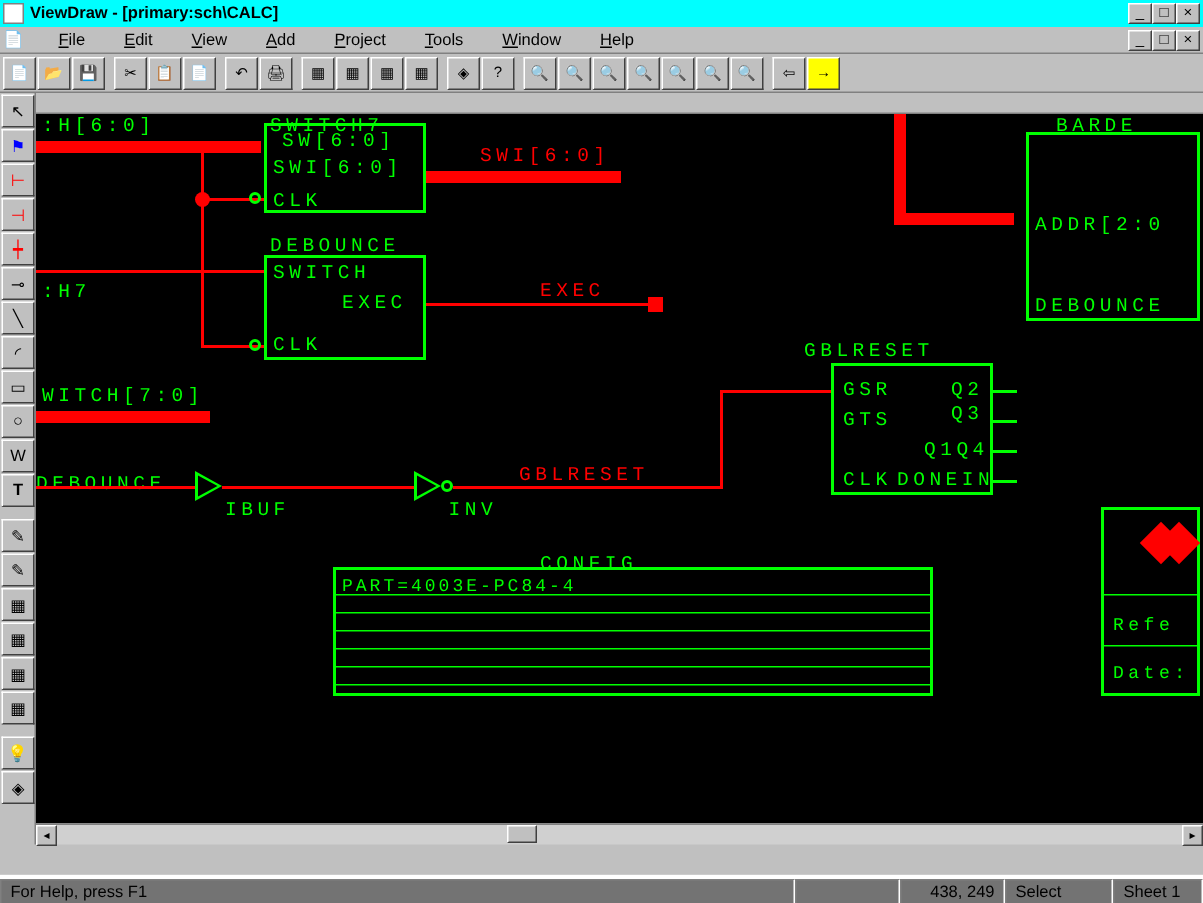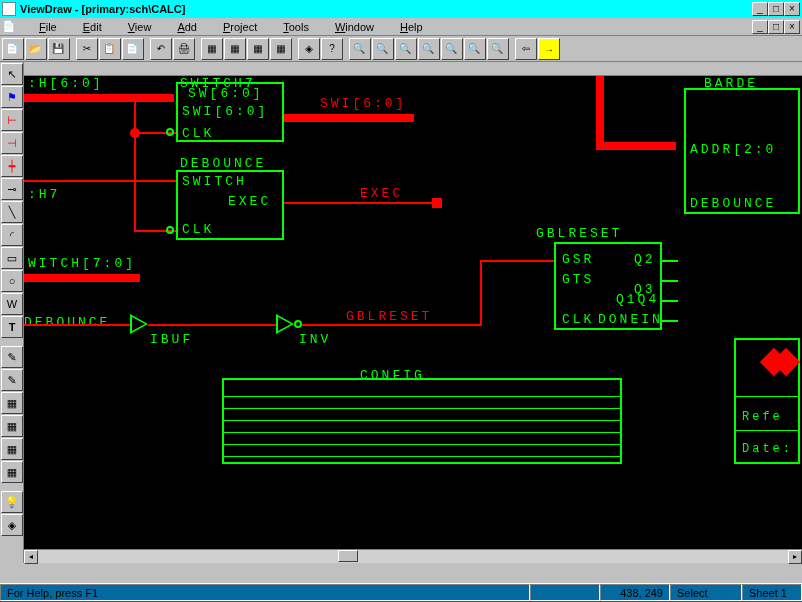--- a/index.html
+++ b/index.html
@@ -181,7 +181,7 @@
       <div class="glabel" style="left:538px;top:176px">GSR</div>
       <div class="glabel" style="left:610px;top:176px">Q2</div>
       <div class="glabel" style="left:538px;top:196px">GTS</div>
-      <div class="glabel" style="left:610px;top:206px">Q3</div>
+      <div class="glabel" style="left:610px;top:192px">Q3</div>
       <div class="glabel" style="left:592px;top:216px">Q1Q4</div>
       <div class="glabel" style="left:538px;top:236px">CLK</div>
       <div class="glabel" style="left:574px;top:236px">DONEIN</div>

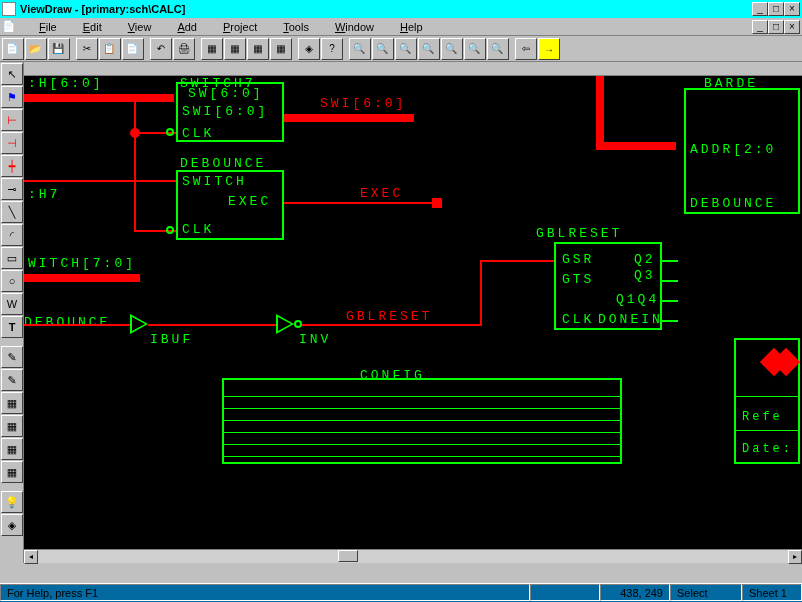--- a/index.html
+++ b/index.html
@@ -200,6 +200,7 @@
 
       <div class="glabel" style="left:336px;top:292px">CONFIG</div>
       <div class="box" style="left:198px;top:302px;width:400px;height:86px"></div>
+      <div class="glabel" style="left:204px;top:308px;font-size:12px;letter-spacing:2px">PART=4003E-PC84-4</div>
       <div class="gline" style="left:198px;top:320px;width:400px"></div>
       <div class="gline" style="left:198px;top:332px;width:400px"></div>
       <div class="gline" style="left:198px;top:344px;width:400px"></div>

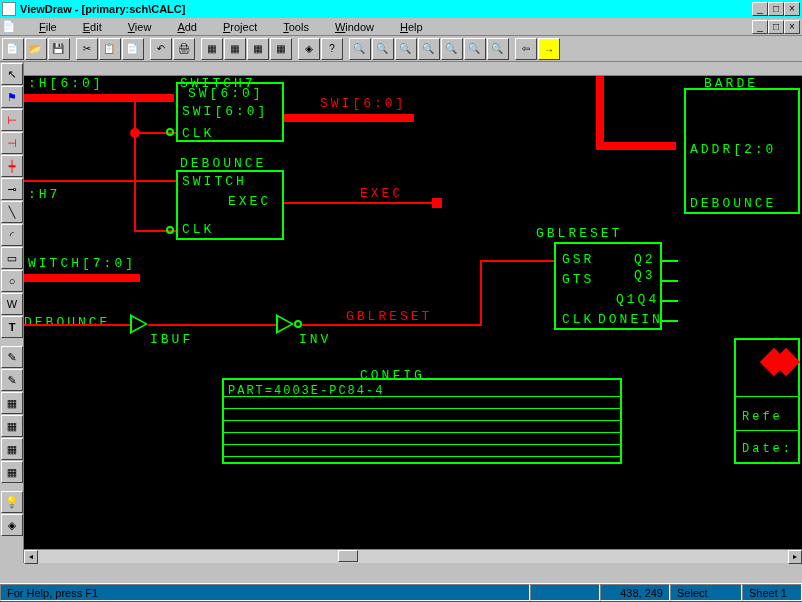--- a/index.html
+++ b/index.html
@@ -35,7 +35,7 @@
 .scroll-btn { width:14px; height:14px; background:#c0c0c0; border:1px solid; border-color:#fff #404040 #404040 #fff; font-size:8px; text-align:center; line-height:11px; cursor:pointer; }
 .scroll-track { flex:1; background:#d0d0d0; position:relative; }
 .scroll-thumb { position:absolute; height:12px; background:#c0c0c0; border:1px solid; border-color:#fff #404040 #404040 #fff; top:0; }
-.statusbar { position:absolute; left:0; right:0; bottom:0; height:19px; background:#0369a1; display:flex; border-top:1px solid #ffffff; font-size:11px; }
+.statusbar { position:absolute; left:0; right:0; bottom:0; height:19px; background:#737373; display:flex; border-top:3px solid #ffffff; font-size:11px; }
 .status-cell { padding:2px 6px; border:1px solid; border-color:#808080 #fff #fff #808080; height:17px; line-height:13px; }
 .inv-circ { position:absolute; width:8px; height:8px; border:2px solid #0f0; border-radius:50%; }
 .diamond { position:absolute; width:20px; height:20px; background:#f00; transform:rotate(45deg); }

